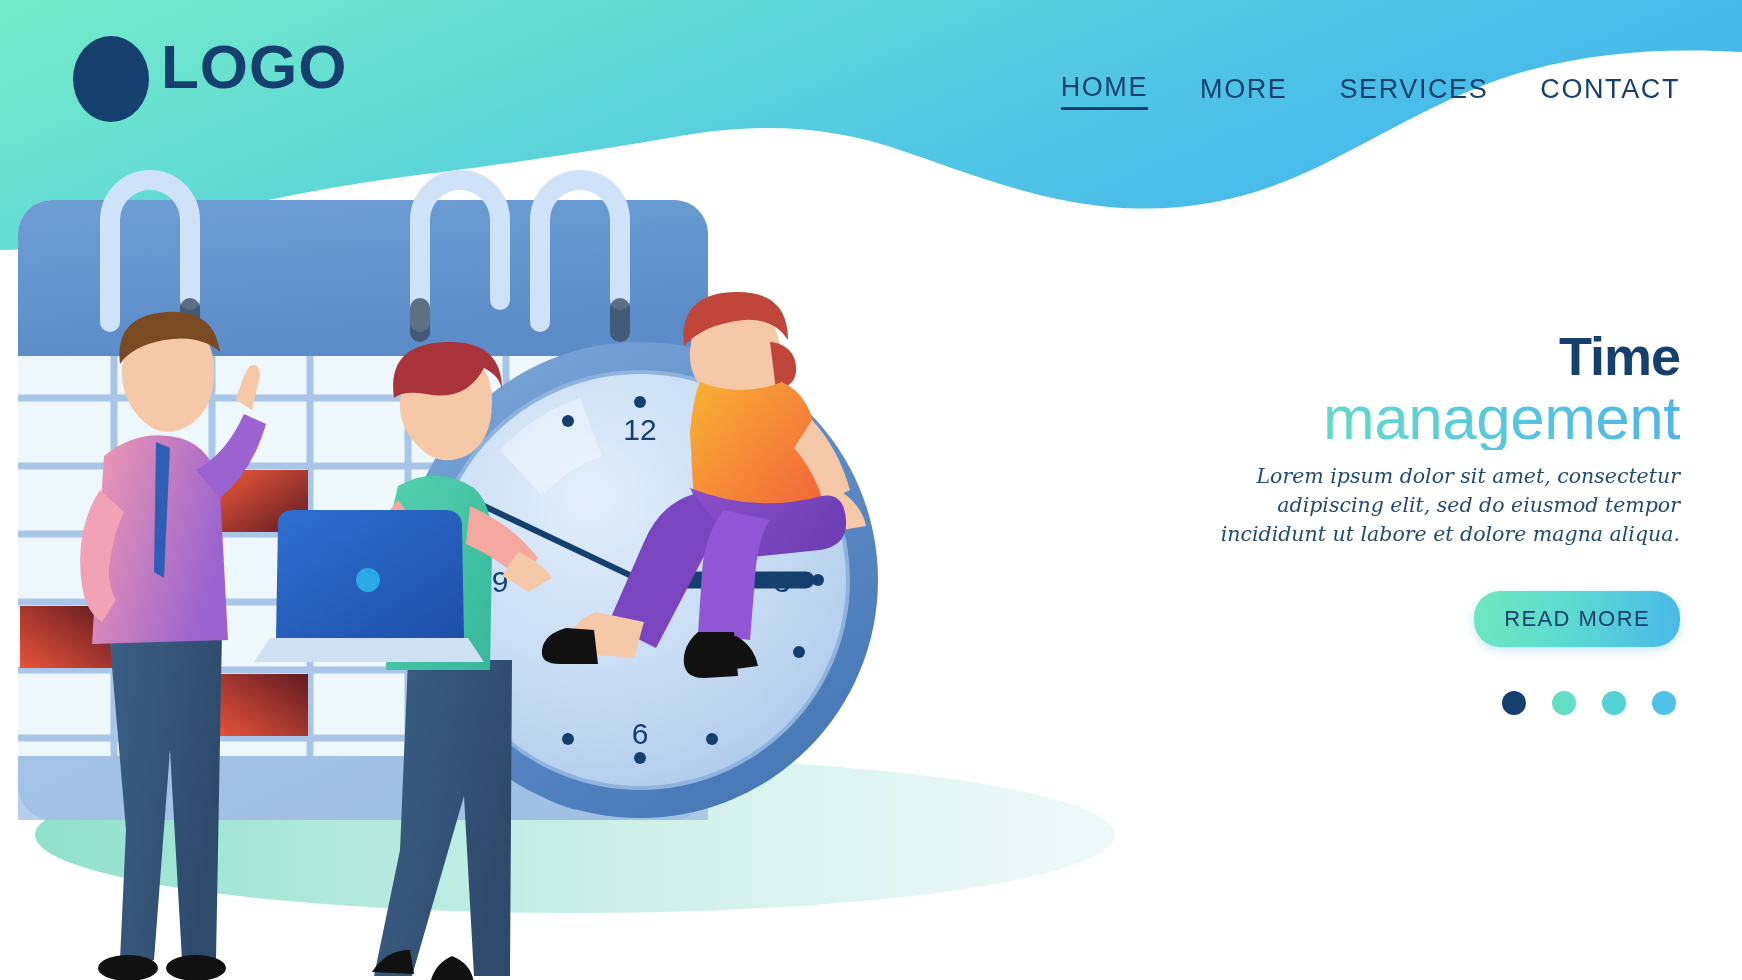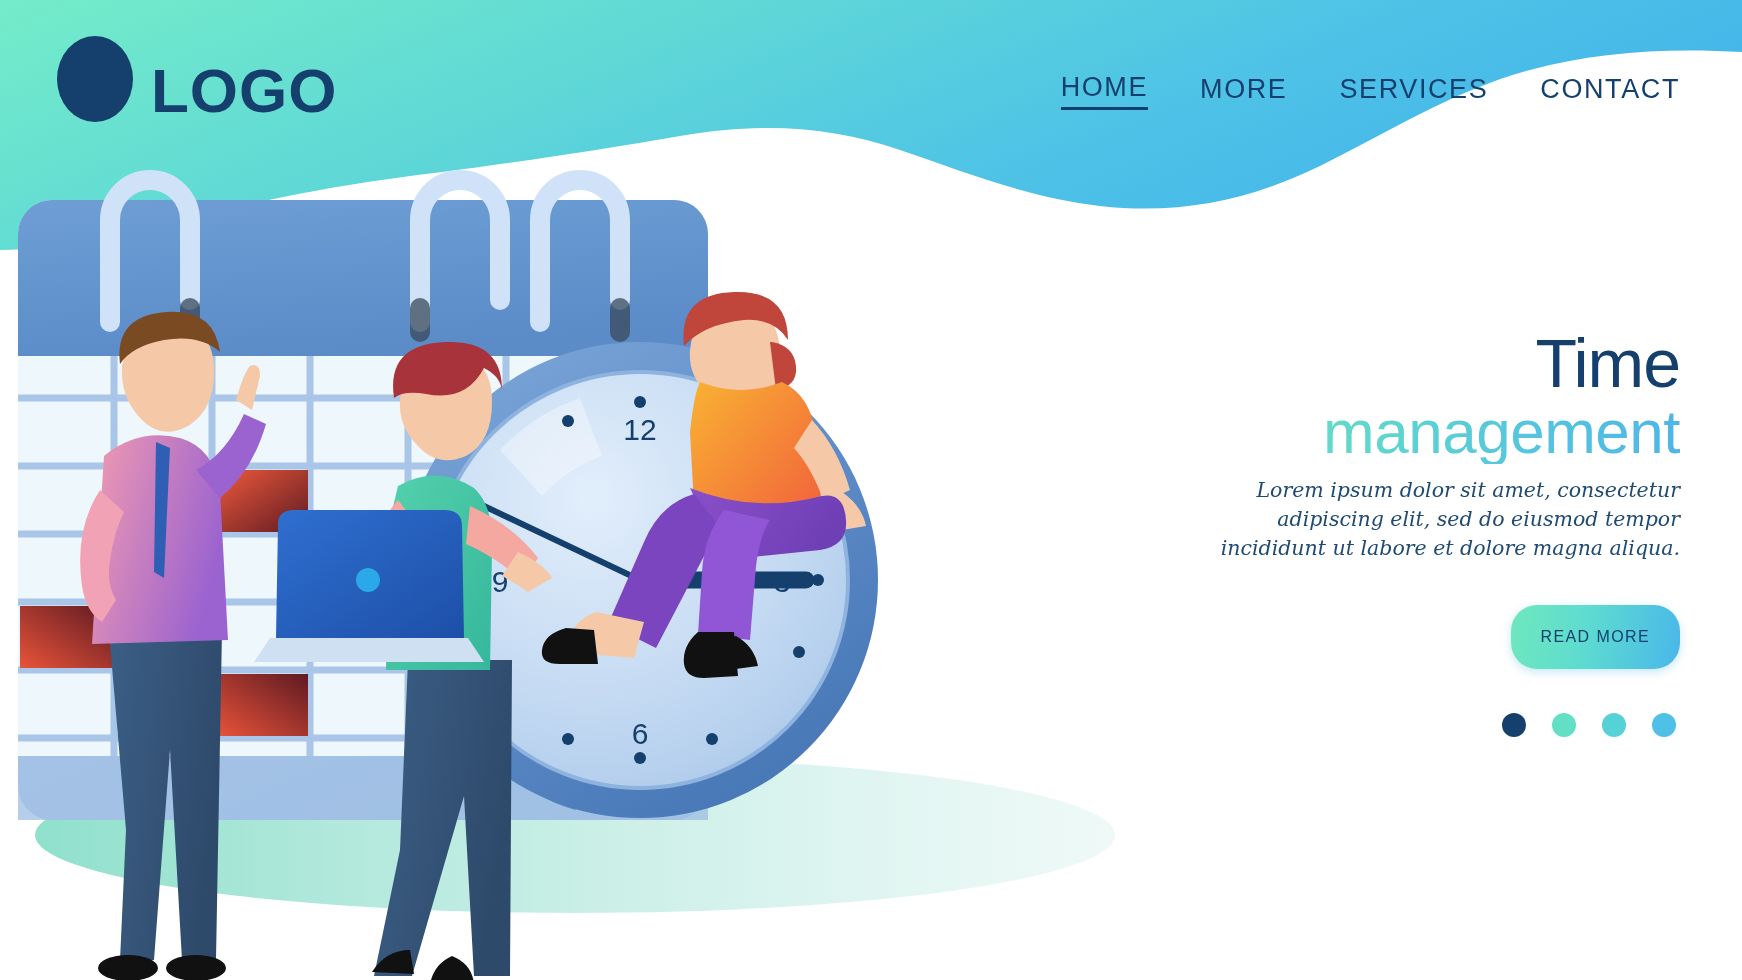--- a/index.html
+++ b/index.html
@@ -15,7 +15,7 @@
   
   .header-wave{position:absolute;left:0;top:0;width:1742px;height:260px;z-index:1;}
 
-  .brand{position:absolute;left:57px;top:36px;display:flex;align-items:flex-end;gap:18px;z-index:6;}
+  .brand{position:absolute;left:73px;top:36px;display:flex;align-items:flex-start;gap:12px;z-index:6;}
   .brand-dot{width:76px;height:86px;border-radius:50%;background:#15406e;}
   .brand-text{font-size:62px;font-weight:bold;color:#15406e;letter-spacing:1px;line-height:1;}
 

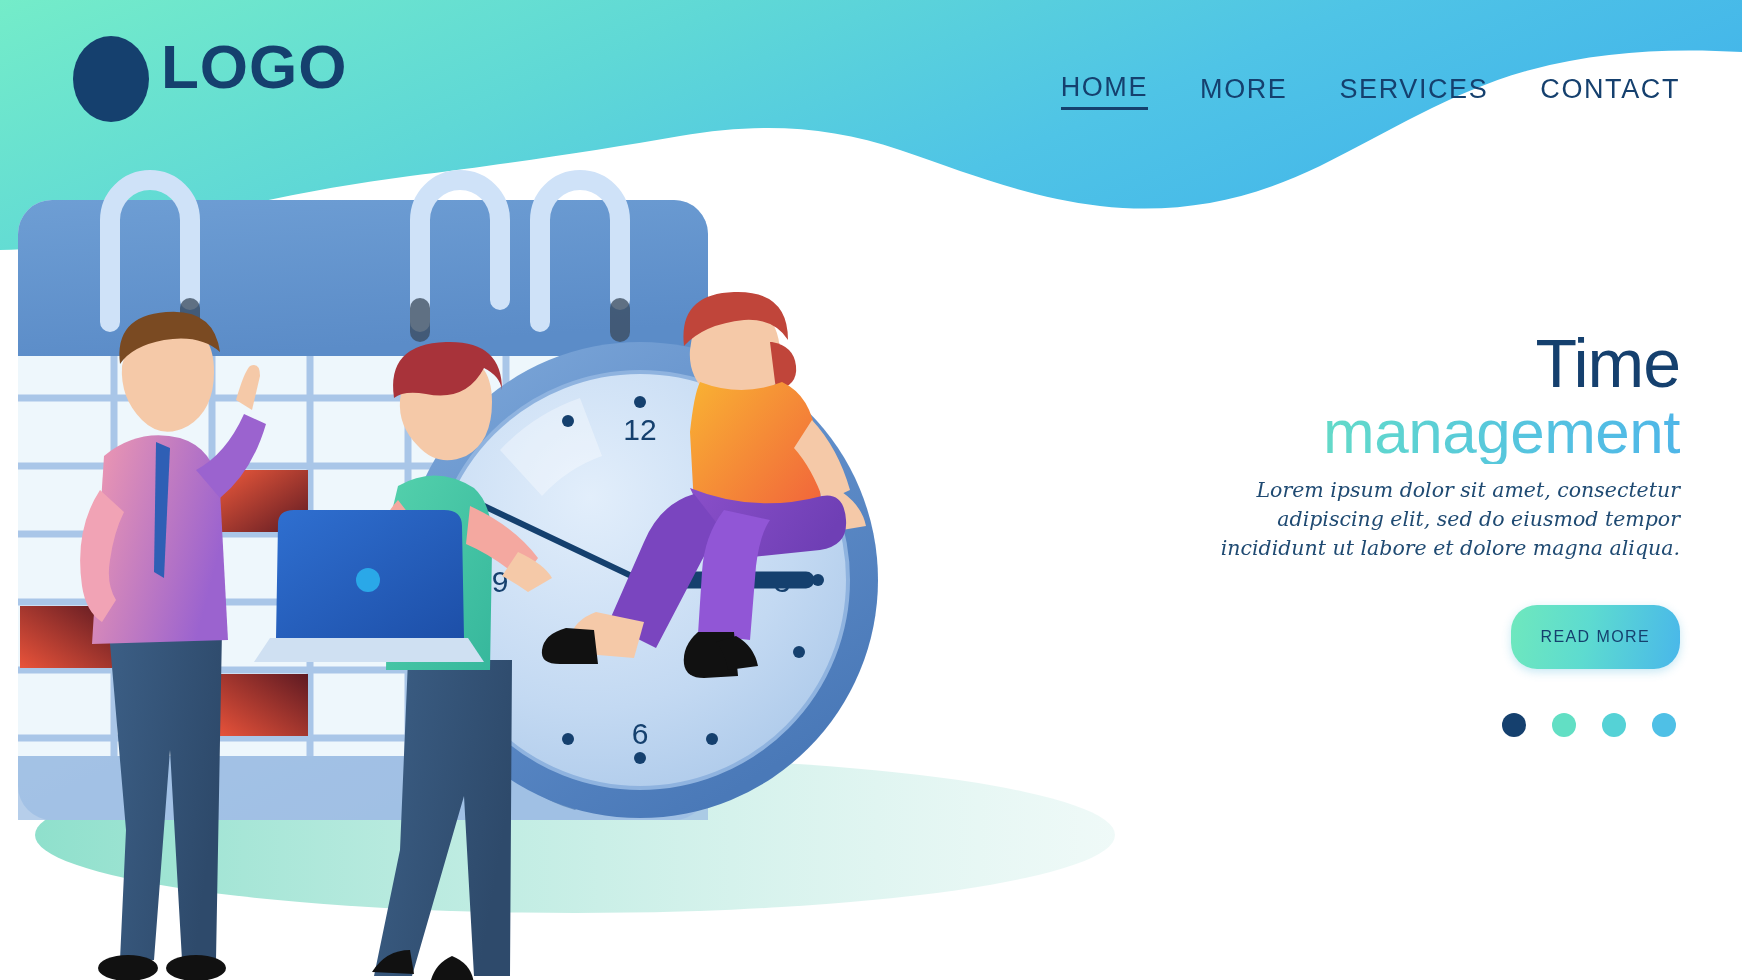--- a/index.html
+++ b/index.html
@@ -28,7 +28,7 @@
 
   
   .hero{position:absolute;right:62px;top:330px;width:470px;text-align:right;z-index:7;}
-  .hero-title{font-size:68px;font-weight:normal;color:#15406e;line-height:0.98;letter-spacing:-1px;}
+  .hero-title{font-size:54px;font-weight:bold;color:#15406e;line-height:0.98;letter-spacing:-1px;}
   .hero-sub{
     font-size:62px;font-weight:400;line-height:1.05;letter-spacing:-0.5px;margin-top:2px;
     background:linear-gradient(90deg,#6fe0b8 0%,#5fd6cf 35%,#55c3e0 70%,#4fb6e8 100%);

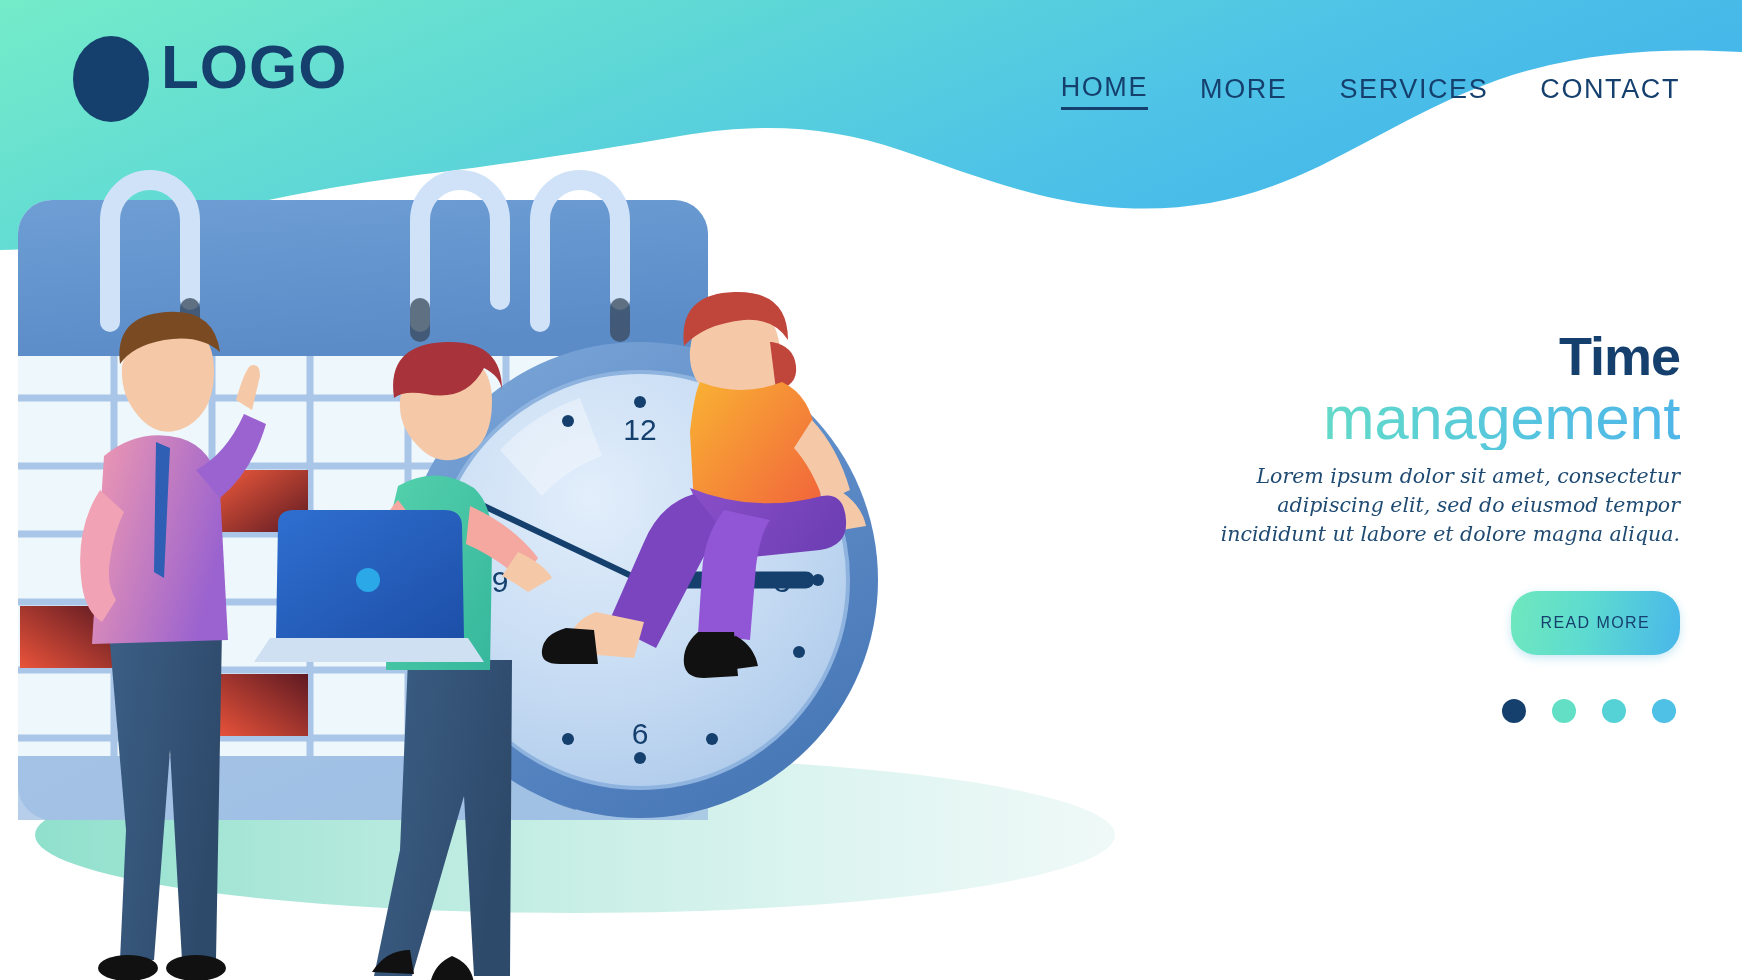--- a/index.html
+++ b/index.html
@@ -39,9 +39,9 @@
     font-family:"DejaVu Serif", serif;font-style:italic;
   }
   .read-more{
-    display:inline-block;margin-top:42px;padding:23px 30px;border-radius:26px;
+    display:inline-block;margin-top:42px;padding:15px 30px;border-radius:26px;
     background:linear-gradient(100deg,#6fe8bd 0%,#5ddbd0 45%,#49b7ea 100%);
-    color:#15406e;font-size:16px;letter-spacing:1.4px;font-weight:500;cursor:pointer;
+    color:#15406e;font-size:22px;letter-spacing:1.4px;font-weight:500;cursor:pointer;
     box-shadow:0 3px 10px rgba(70,180,220,.30);
   }
   .dots{margin-top:44px;display:flex;justify-content:flex-end;gap:26px;padding-right:4px;}

